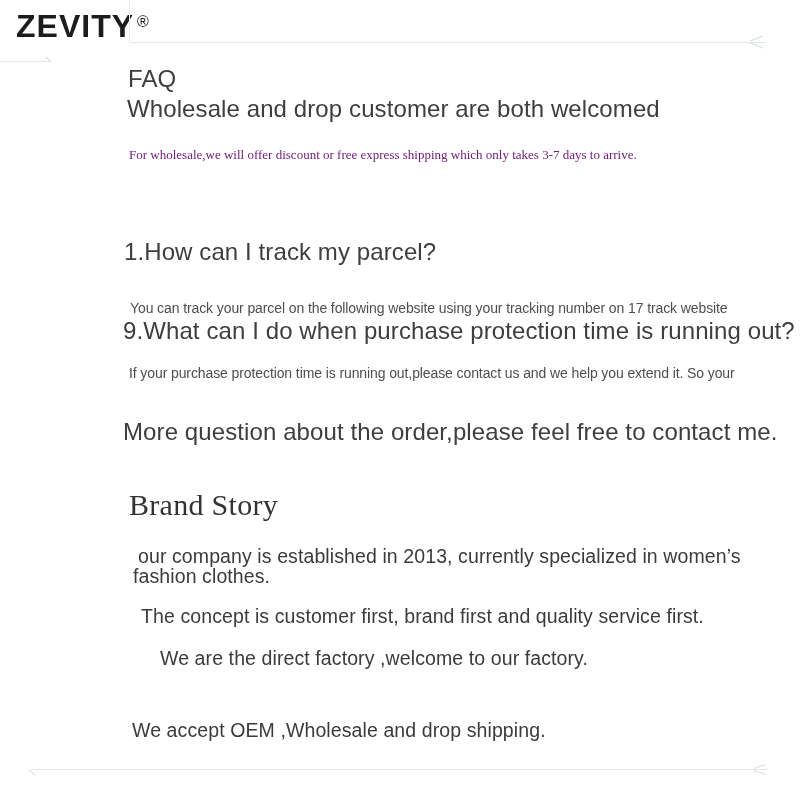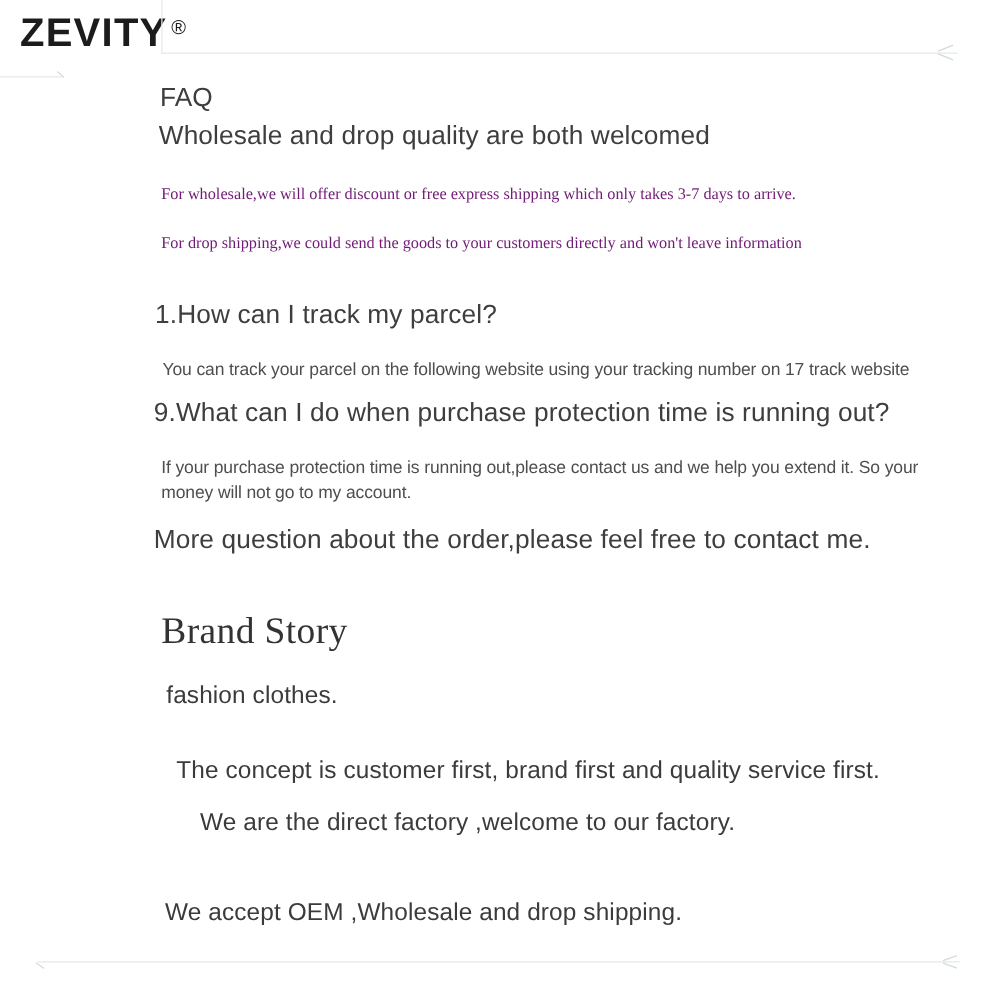--- a/index.html
+++ b/index.html
@@ -24,7 +24,7 @@
 
   
   .h-sans{
-    font-size:21px;color:#3e3e3e;letter-spacing:0.1px;line-height:22px;
+    font-size:24px;color:#3e3e3e;letter-spacing:0.1px;line-height:22px;
   }
   
   .p-serif{

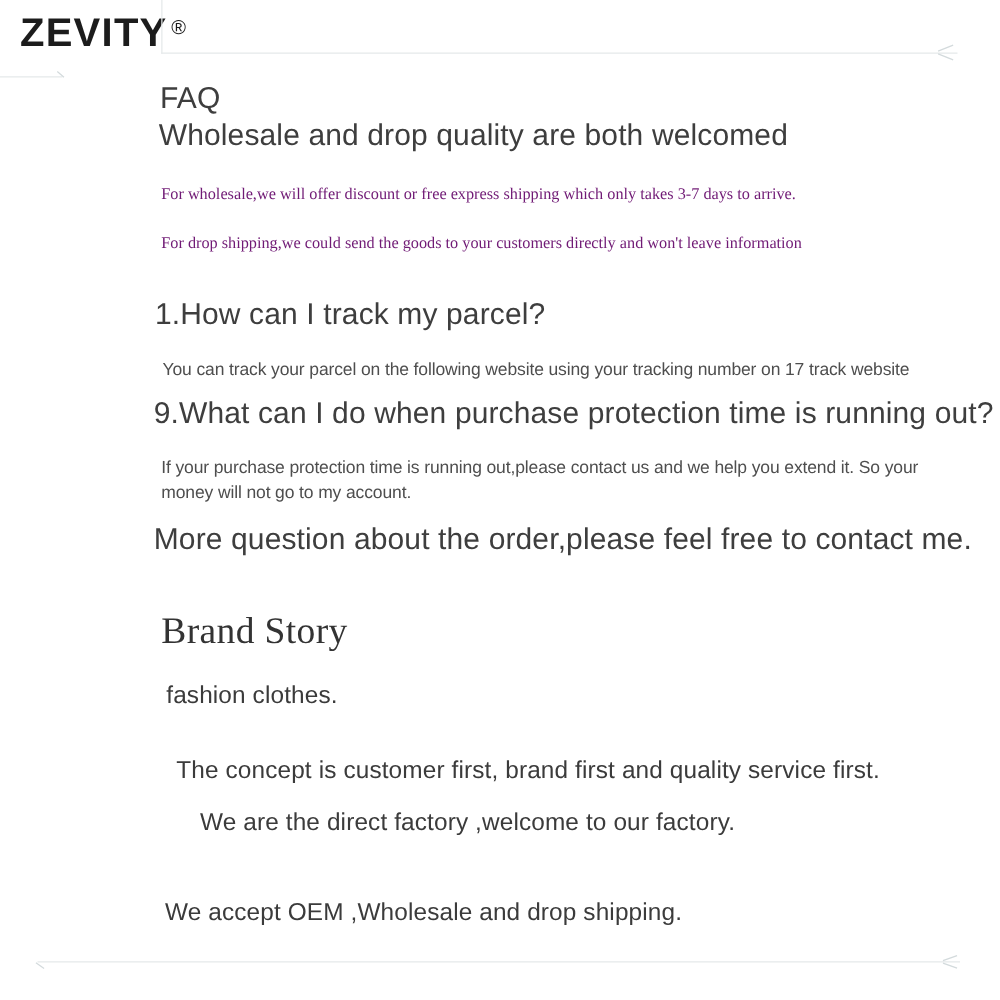--- a/index.html
+++ b/index.html
@@ -65,7 +65,7 @@
 <div class="tick" style="left:28px;top:772px;width:8px;transform:rotate(35deg);"></div>
 
 <div class="abs h-sans" style="left:128px;top:68px;">FAQ</div>
-<div class="abs h-sans" style="left:127px;top:98px;">Wholesale and drop quality are both welcomed</div>
+<div class="abs h-sans" style="left:127px;top:98px;">Wholesale and drop customer are both welcomed</div>
 
 <div class="abs p-serif" style="left:129px;top:142px;">For wholesale,we will offer discount or free express shipping which only takes 3-7 days to arrive.</div>
 

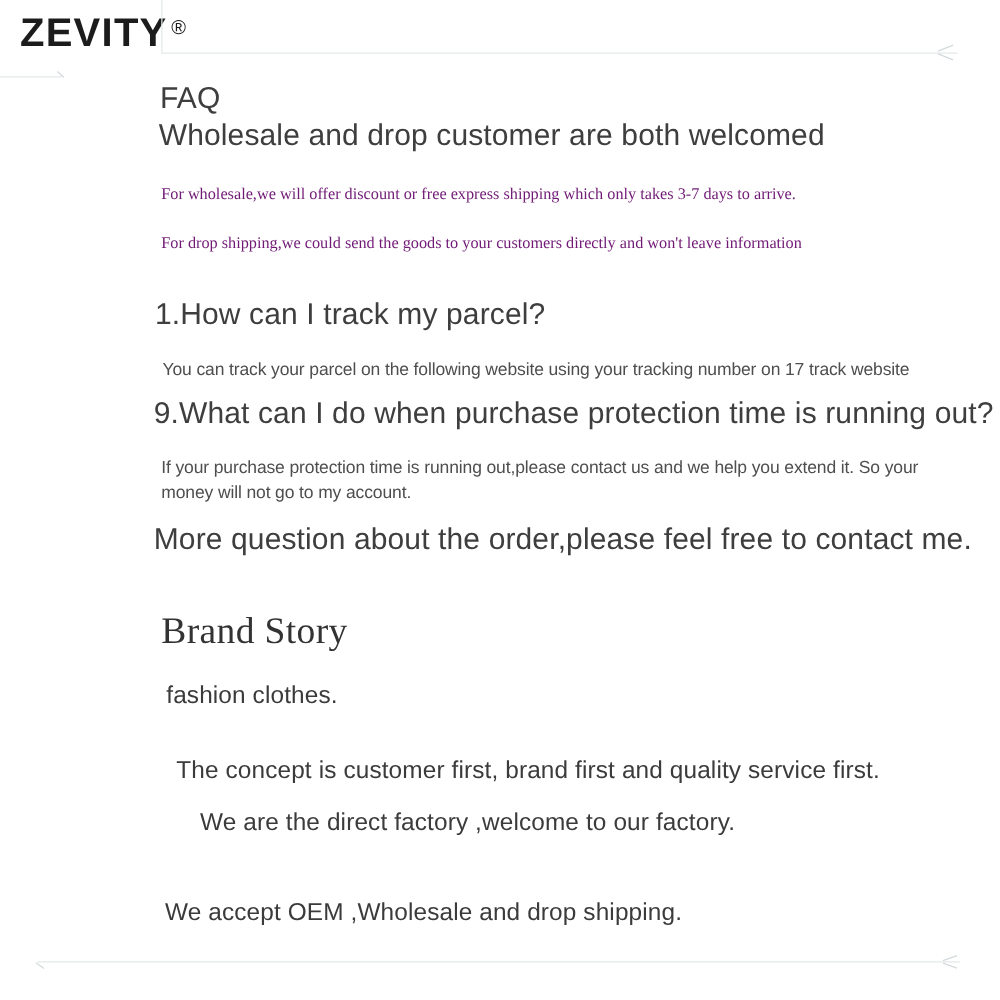--- a/index.html
+++ b/index.html
@@ -70,7 +70,6 @@
 <div class="abs p-serif" style="left:129px;top:142px;">For wholesale,we will offer discount or free express shipping which only takes 3-7 days to arrive.</div>
 
 <div class="abs p-serif" style="left:129px;top:181px;">
-  <span class="line">For drop shipping,we could send the goods to your customers directly and won't leave information</span>
 </div>
 
 <div class="abs h-sans" style="left:124px;top:241px;">1.How can I track my parcel?</div>

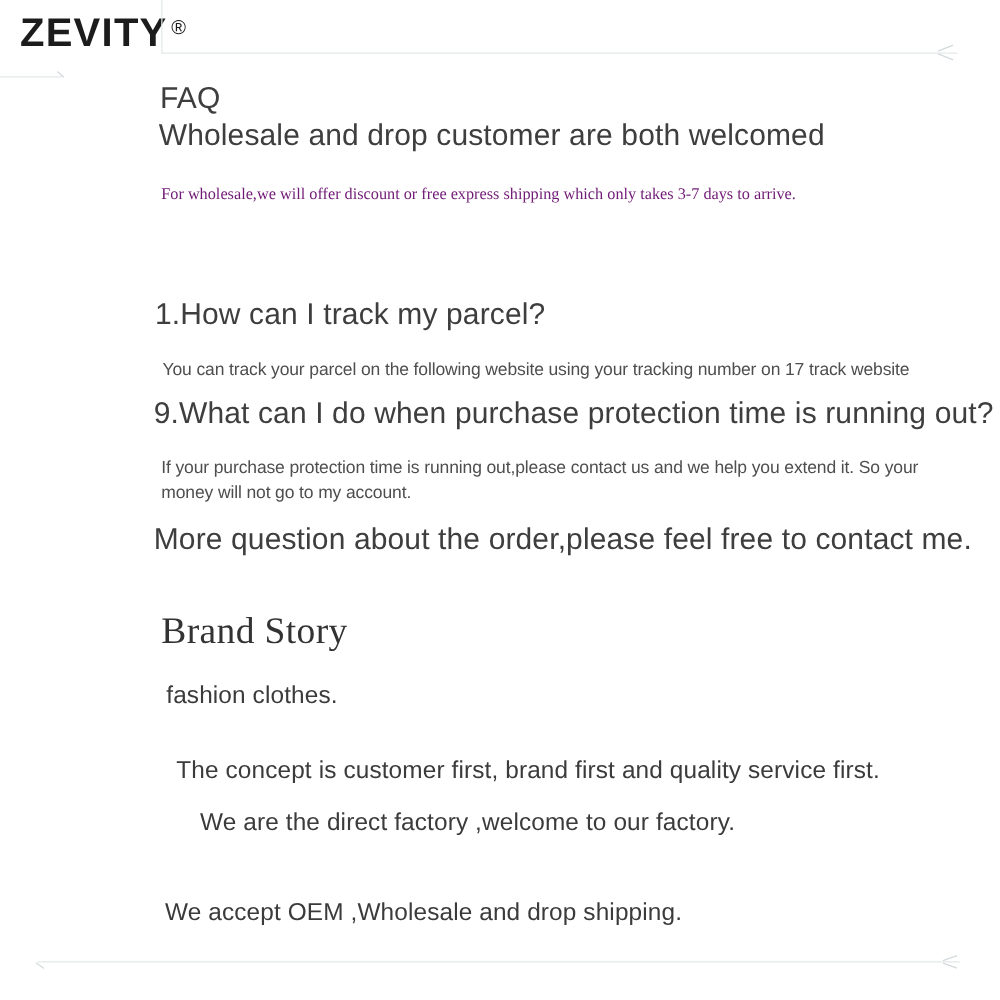--- a/index.html
+++ b/index.html
@@ -73,7 +73,7 @@
 </div>
 
 <div class="abs h-sans" style="left:124px;top:241px;">1.How can I track my parcel?</div>
-<div class="abs p-small" style="left:130px;top:285px;">You can track your parcel on the following website using your tracking number on 17 track website</div>
+<div class="abs p-small" style="left:130px;top:298px;">You can track your parcel on the following website using your tracking number on 17 track website</div>
 
 <div class="abs h-sans" style="left:123px;top:320px;">9.What can I do when purchase protection time is running out?</div>
 <div class="abs p-small" style="left:129px;top:363px;">

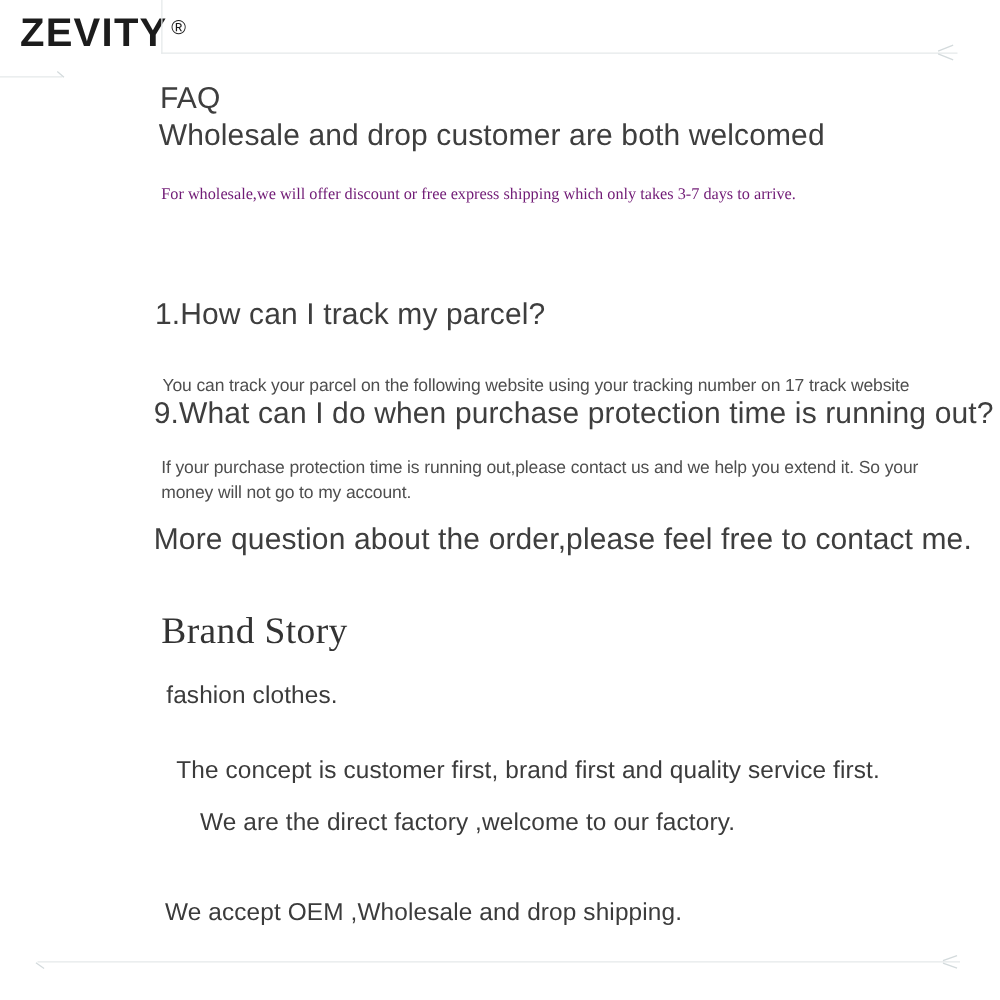--- a/index.html
+++ b/index.html
@@ -78,7 +78,6 @@
 <div class="abs h-sans" style="left:123px;top:320px;">9.What can I do when purchase protection time is running out?</div>
 <div class="abs p-small" style="left:129px;top:363px;">
   <span class="line">If your purchase protection time is running out,please contact us and we help you extend it. So your</span>
-  <span class="line">money will not go to my account.</span>
 </div>
 
 <div class="abs h-sans" style="left:123px;top:421px;">More question about the order,please feel free to contact me.</div>

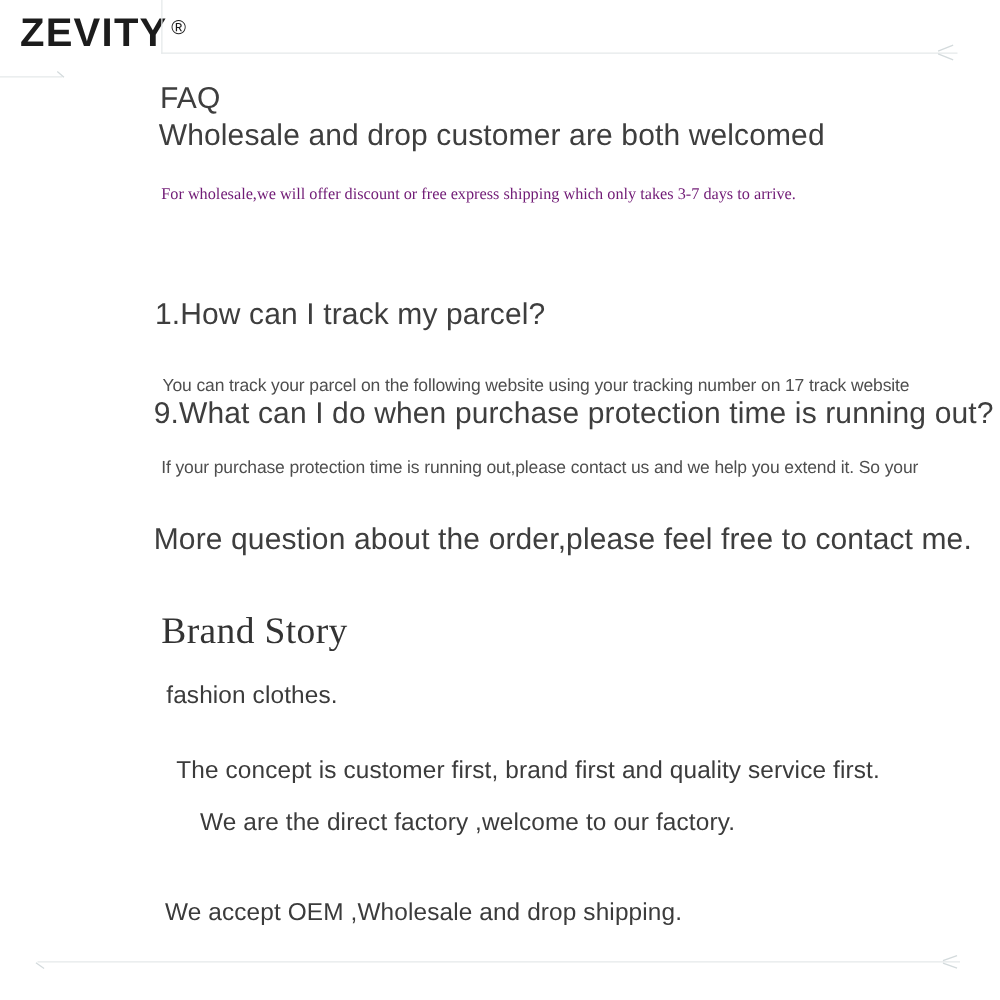--- a/index.html
+++ b/index.html
@@ -85,6 +85,7 @@
 <div class="abs story-title" style="left:129px;top:488px;">Brand Story</div>
 
 <div class="abs p-story" style="left:133px;top:546px;">
+  <span class="line" style="padding-left:5px;">our company is established in 2013, currently specialized in women’s</span>
   <span class="line">fashion clothes.</span>
 </div>
 

